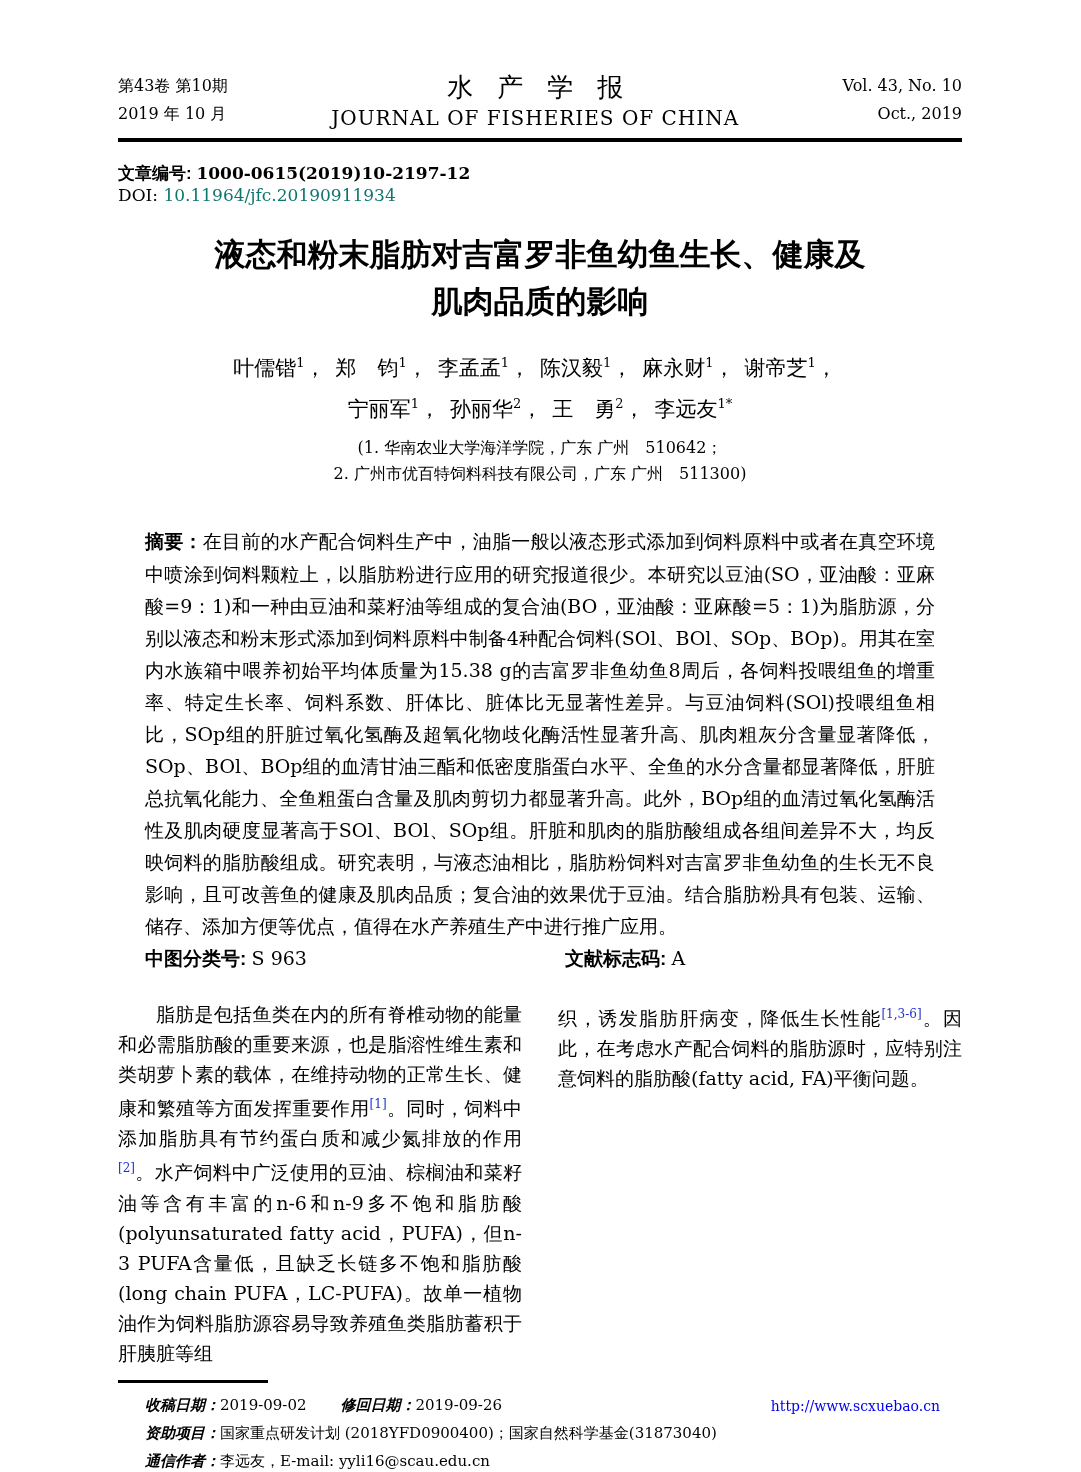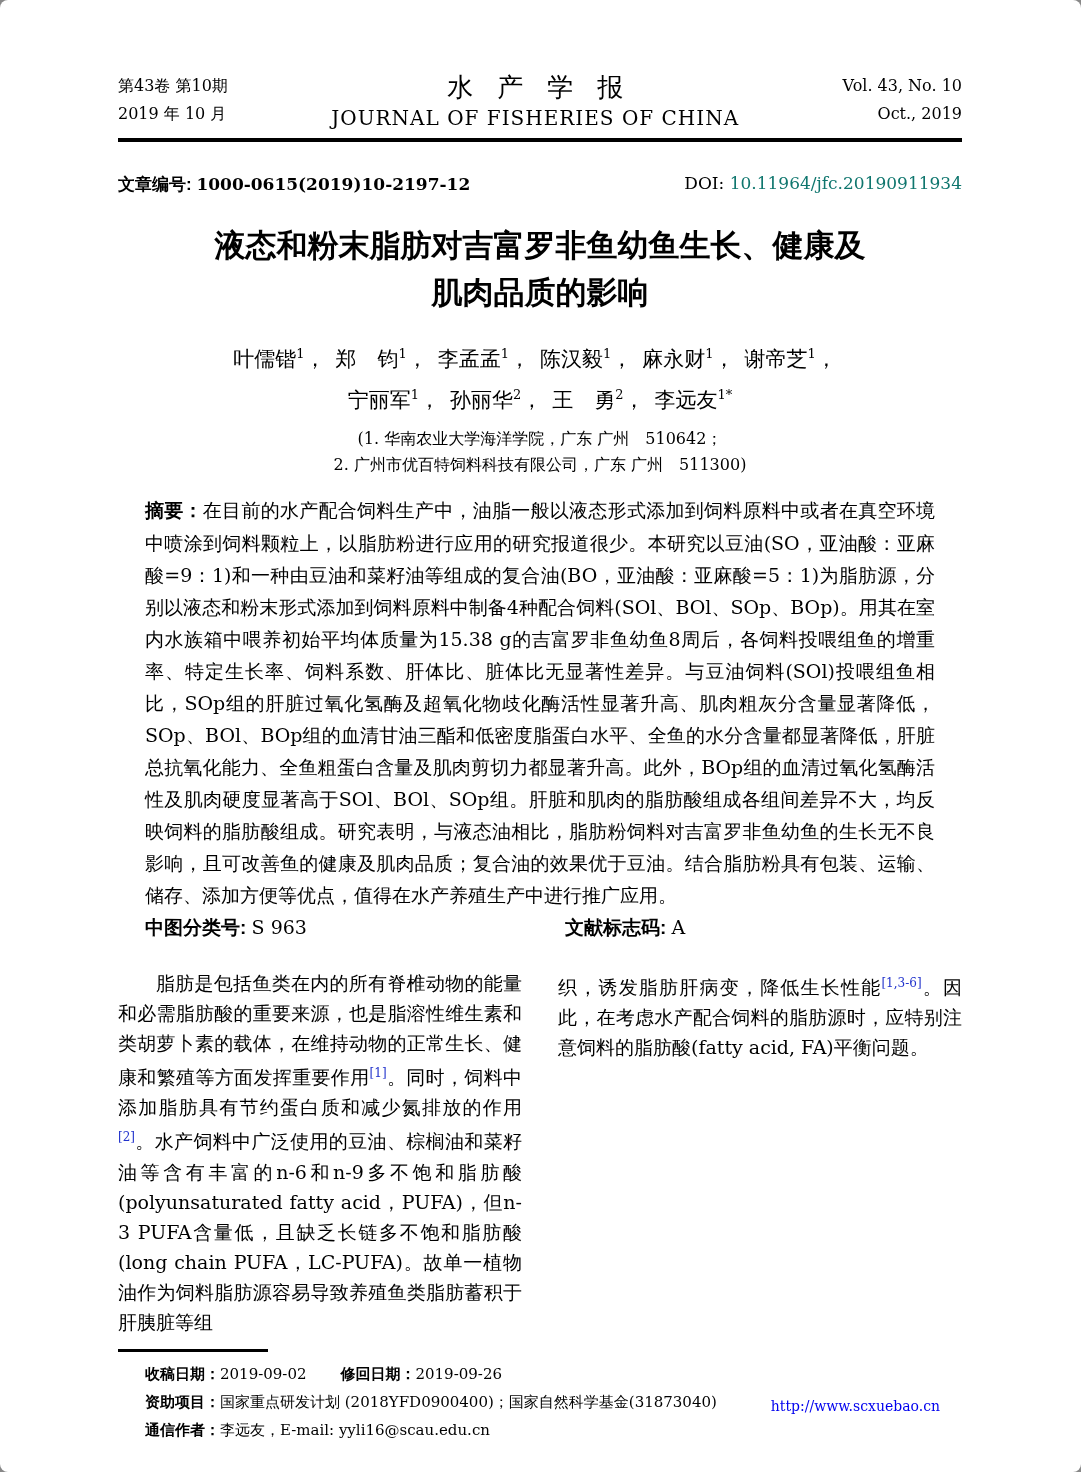--- a/index.html
+++ b/index.html
@@ -13,7 +13,6 @@
     box-sizing:border-box;
     padding:72px 119px 0 118px;
     overflow:hidden;
-    border-radius:8px;
   }
   .hei{font-family:"Liberation Sans","DejaVu Sans",sans-serif;font-weight:700;}
 

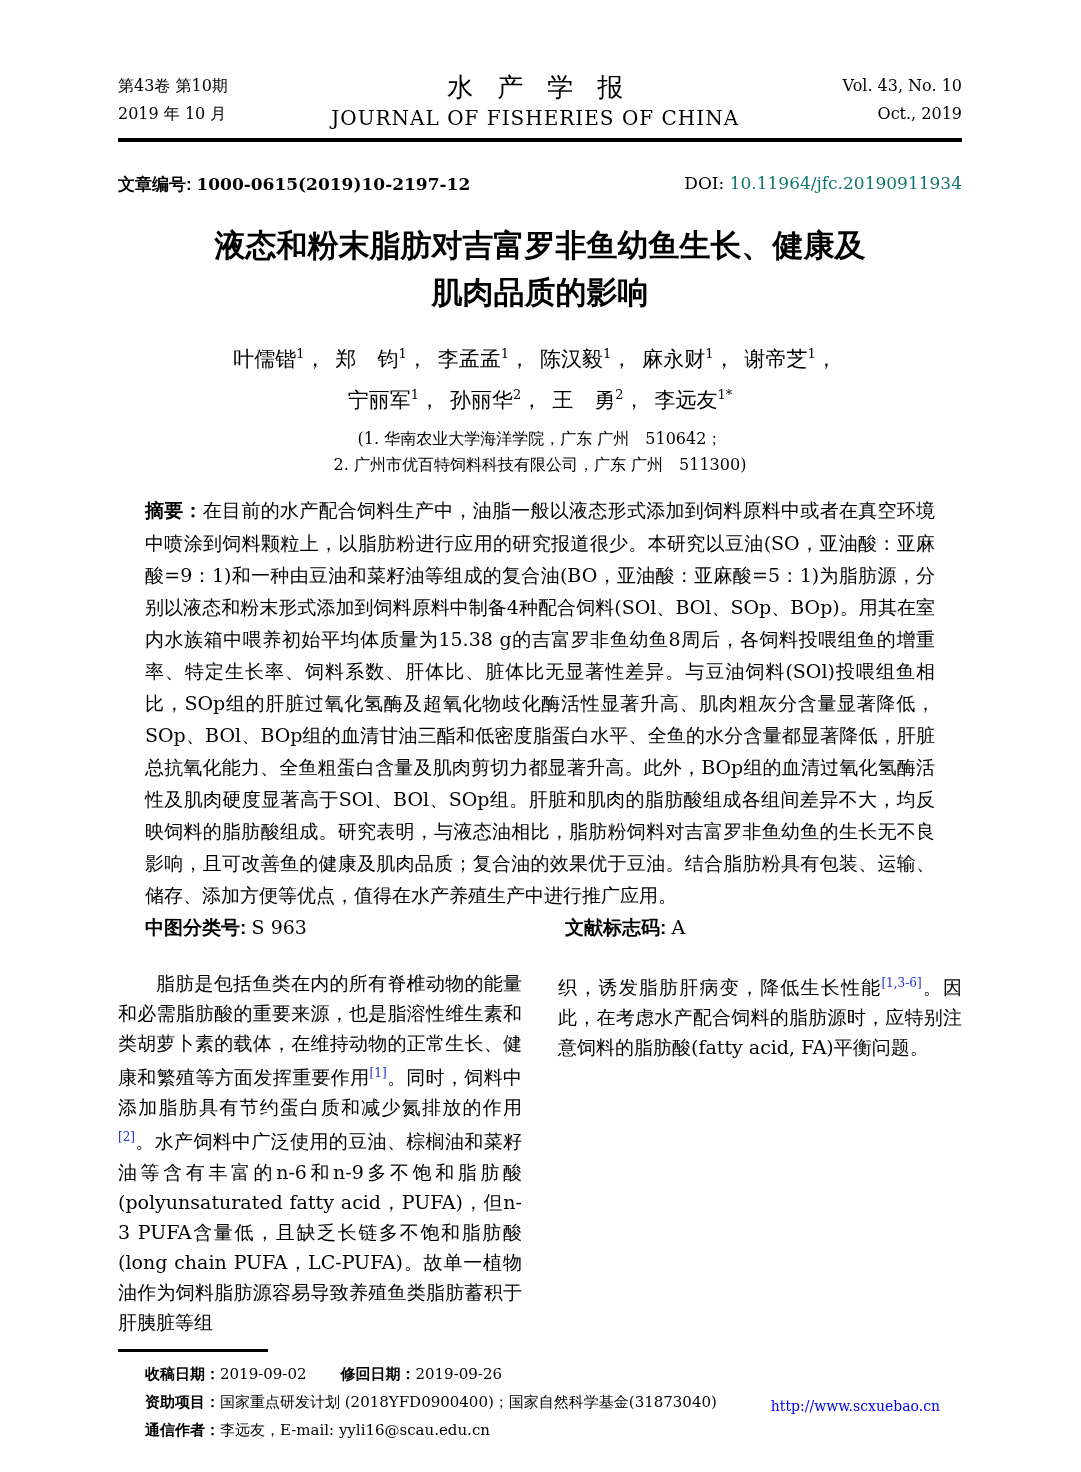--- a/index.html
+++ b/index.html
@@ -26,7 +26,7 @@
   .header-rule{border-bottom:4px solid #000;margin-top:8px;}
 
   
-  .meta-row{display:flex;justify-content:space-between;margin-top:31px;font-size:17px;}
+  .meta-row{display:flex;justify-content:space-between;margin-top:20px;font-size:17px;flex-direction:column;}
   .meta-left .val{font-weight:700;}
   .doi-link{color:#0f766e;text-decoration:none;}
 

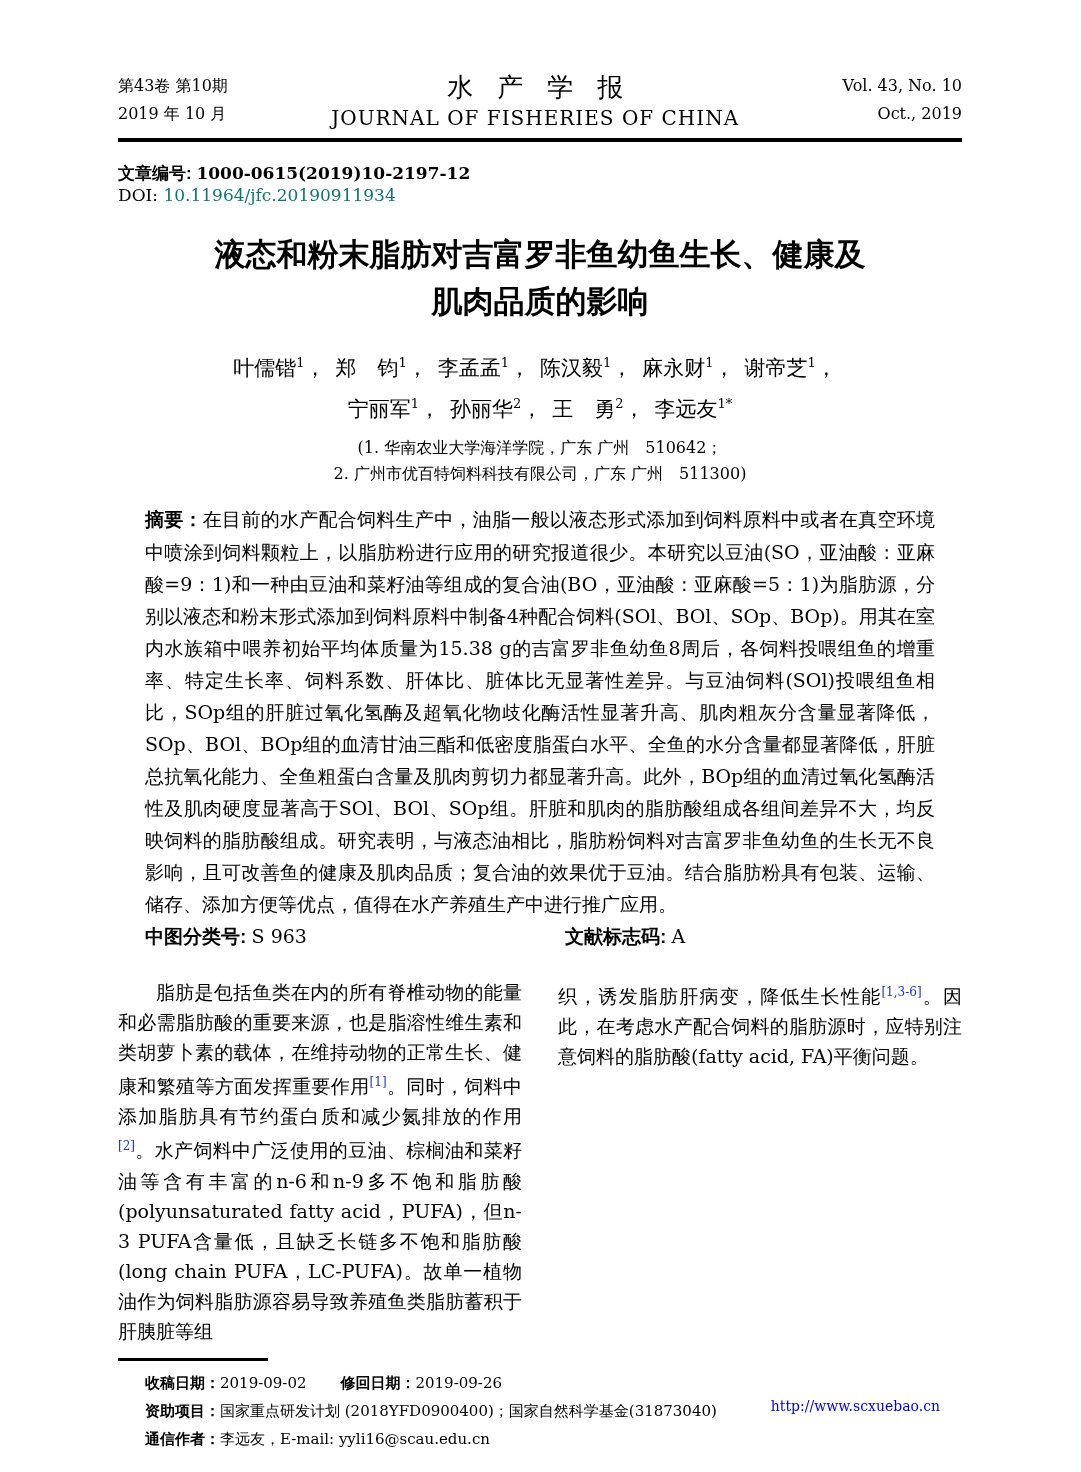--- a/index.html
+++ b/index.html
@@ -38,7 +38,7 @@
   .affiliations{margin-top:8px;text-align:center;font-size:16px;line-height:26px;}
 
   
-  .abstract-block{margin:16px 27px 0 27px;font-size:19px;line-height:32px;text-align:justify;}
+  .abstract-block{margin:38px 27px 0 27px;font-size:19px;line-height:32px;text-align:justify;}
   .abstract-label{font-size:19px;}
   .kw-row{margin:0 27px;font-size:19px;line-height:32px;}
   .clc-row{margin:0 27px;font-size:19px;line-height:32px;display:flex;}

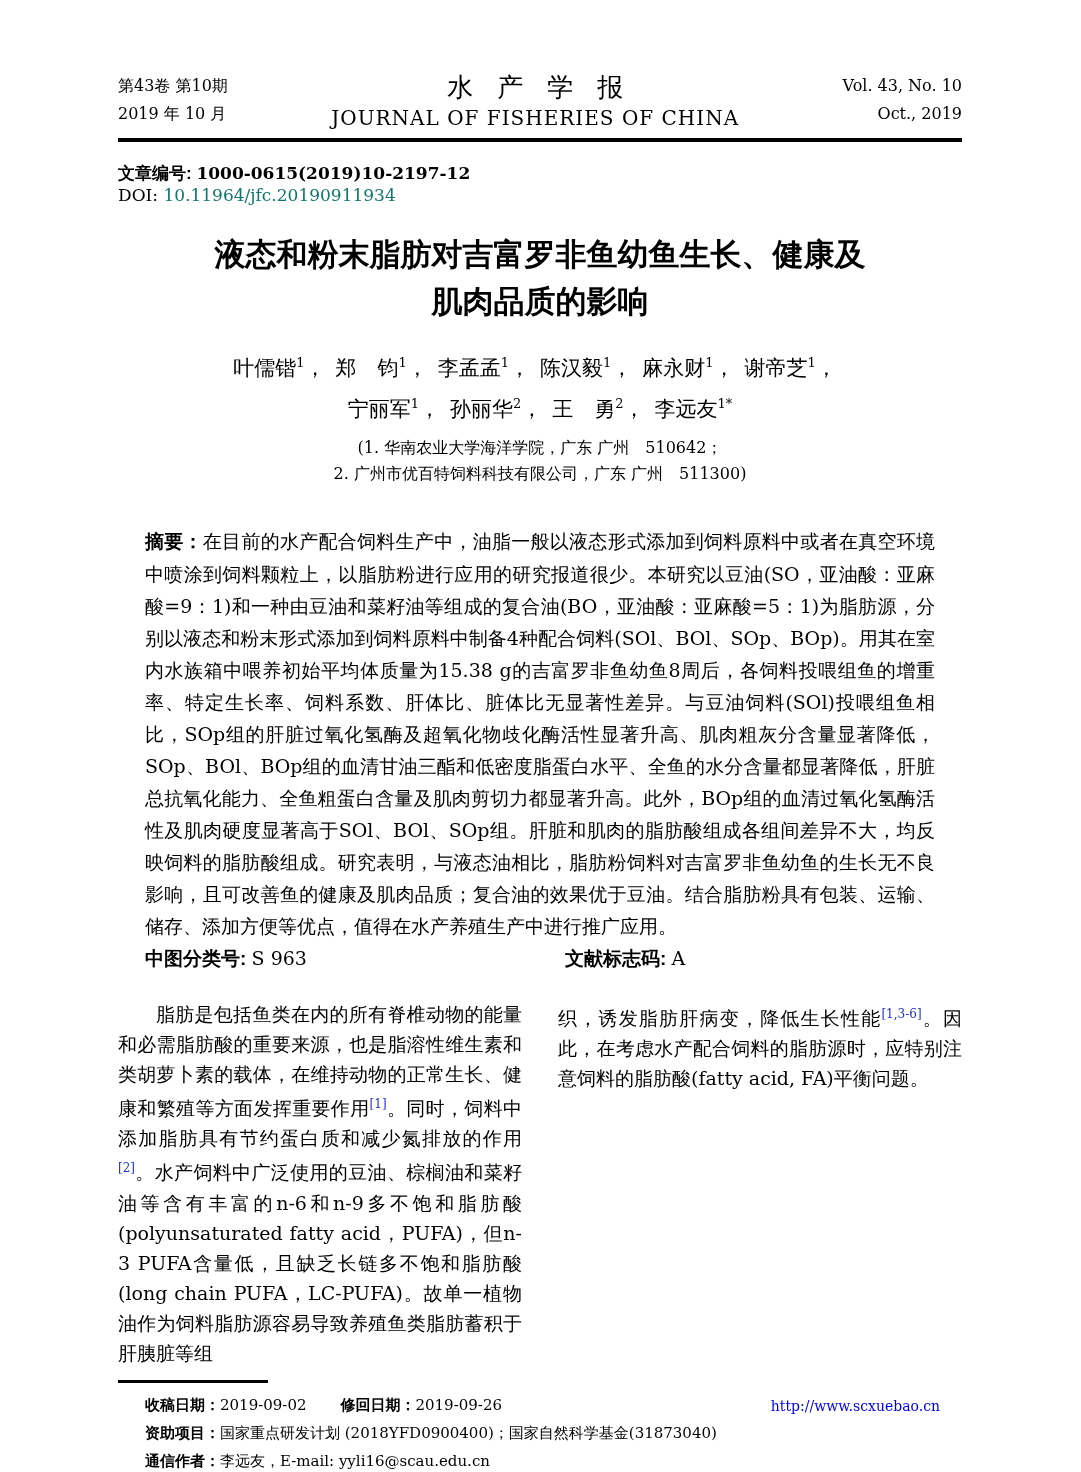--- a/index.html
+++ b/index.html
@@ -55,7 +55,7 @@
   .footnote{margin-top:12px;}
   .footnote-rule{width:150px;border-top:3px solid #000;margin-bottom:8px;}
   .fn-line{font-size:15px;line-height:28px;padding-left:27px;}
-  .fn-label{font-family:"Liberation Sans","DejaVu Sans",sans-serif;font-weight:700;}
+  .fn-label{font-family:"Liberation Sans","DejaVu Sans",sans-serif;font-weight:700;font-style:italic;}
   .fn-gap{display:inline-block;width:34px;}
 
   

